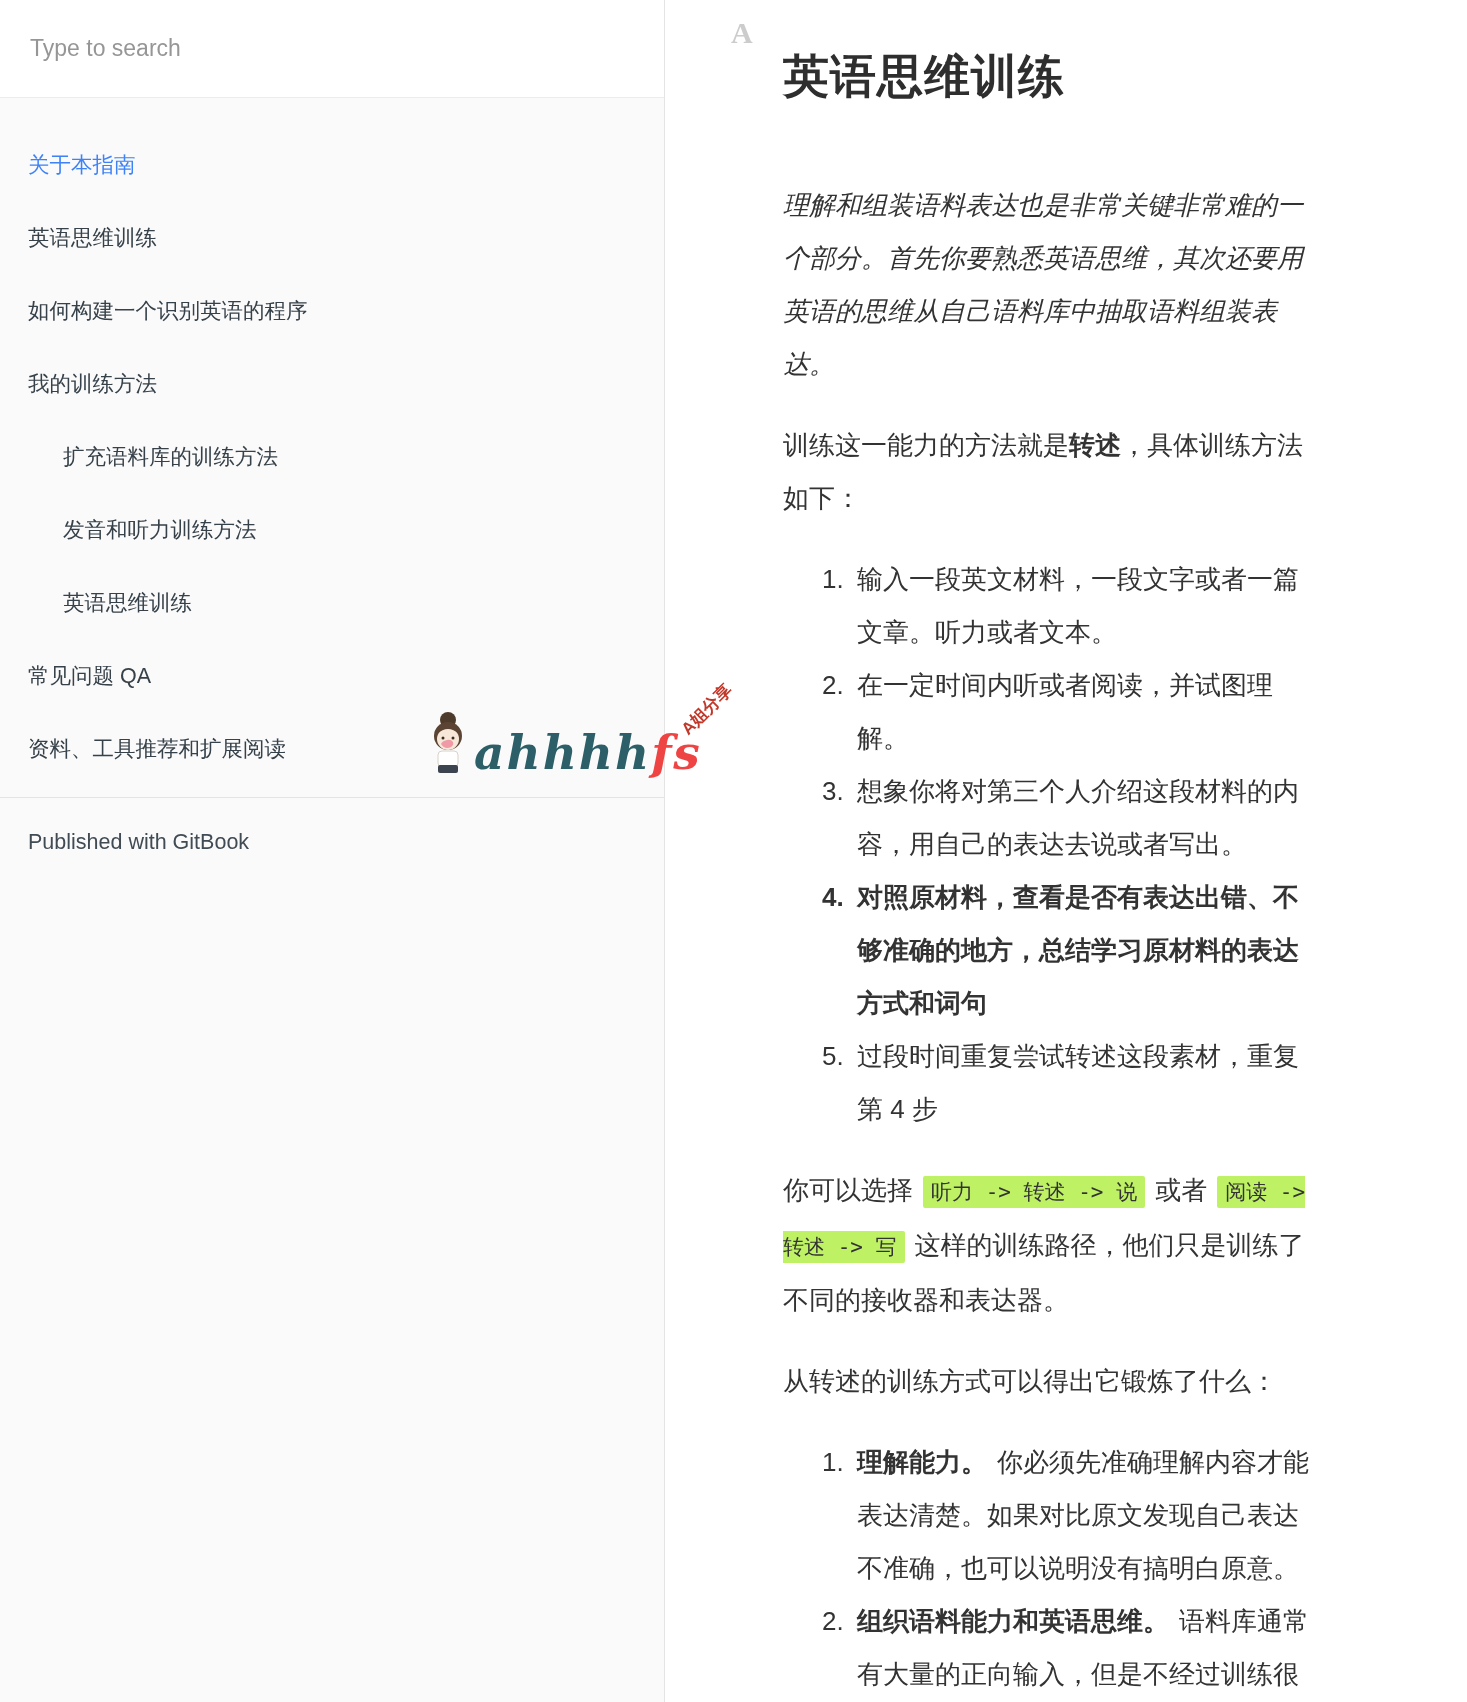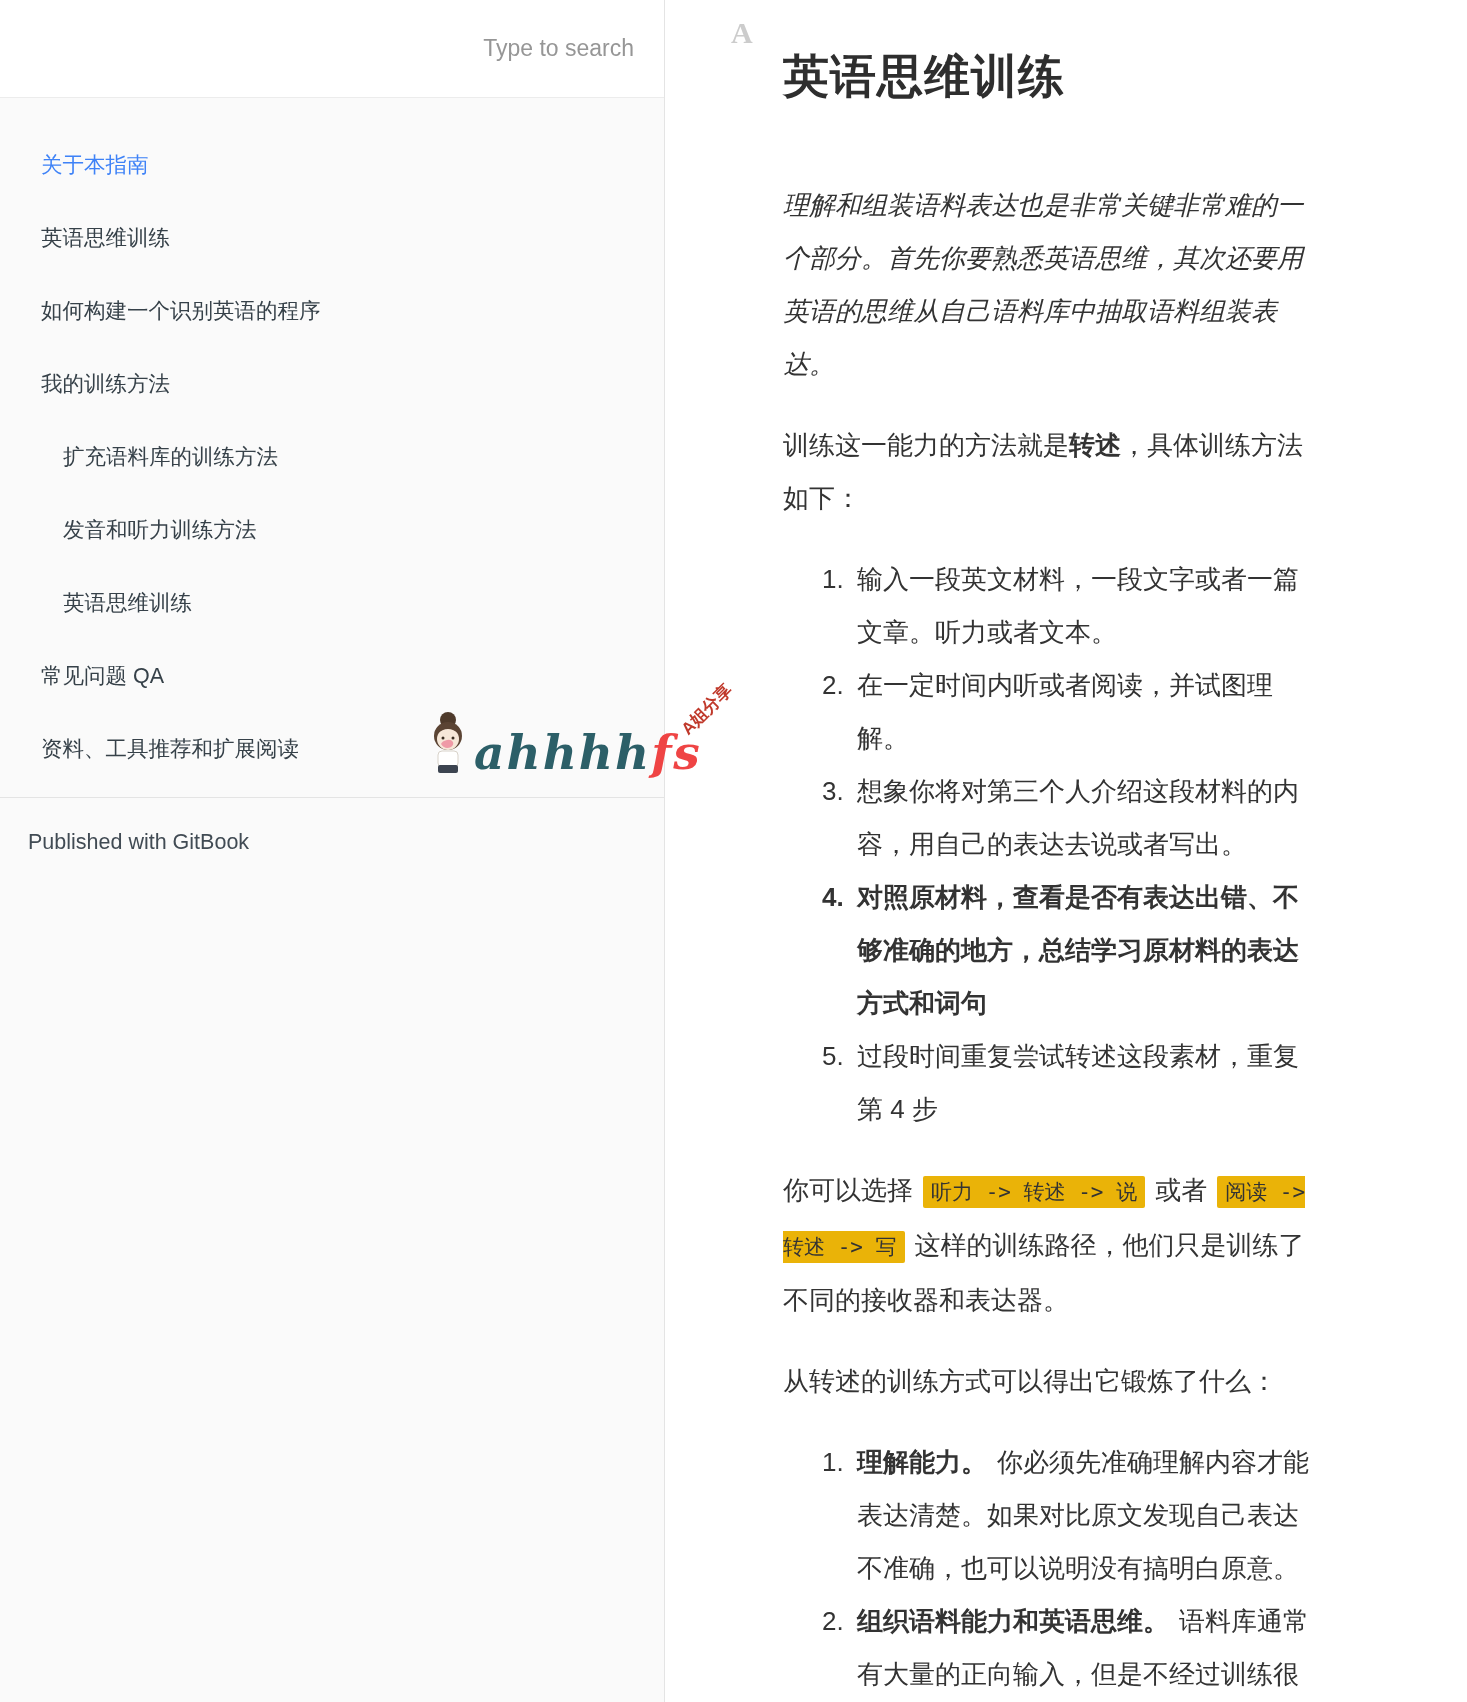--- a/index.html
+++ b/index.html
@@ -27,7 +27,6 @@
     border:none; outline:none; background:transparent;
     font-size:23px; color:#333; width:100%;
     font-family:"Liberation Sans","DejaVu Sans",sans-serif;
-    text-align:right;
   }
   .search-input::placeholder { color:#969696; }
   .nav ul { list-style:none; margin:30px 0 0 0; padding:0; }

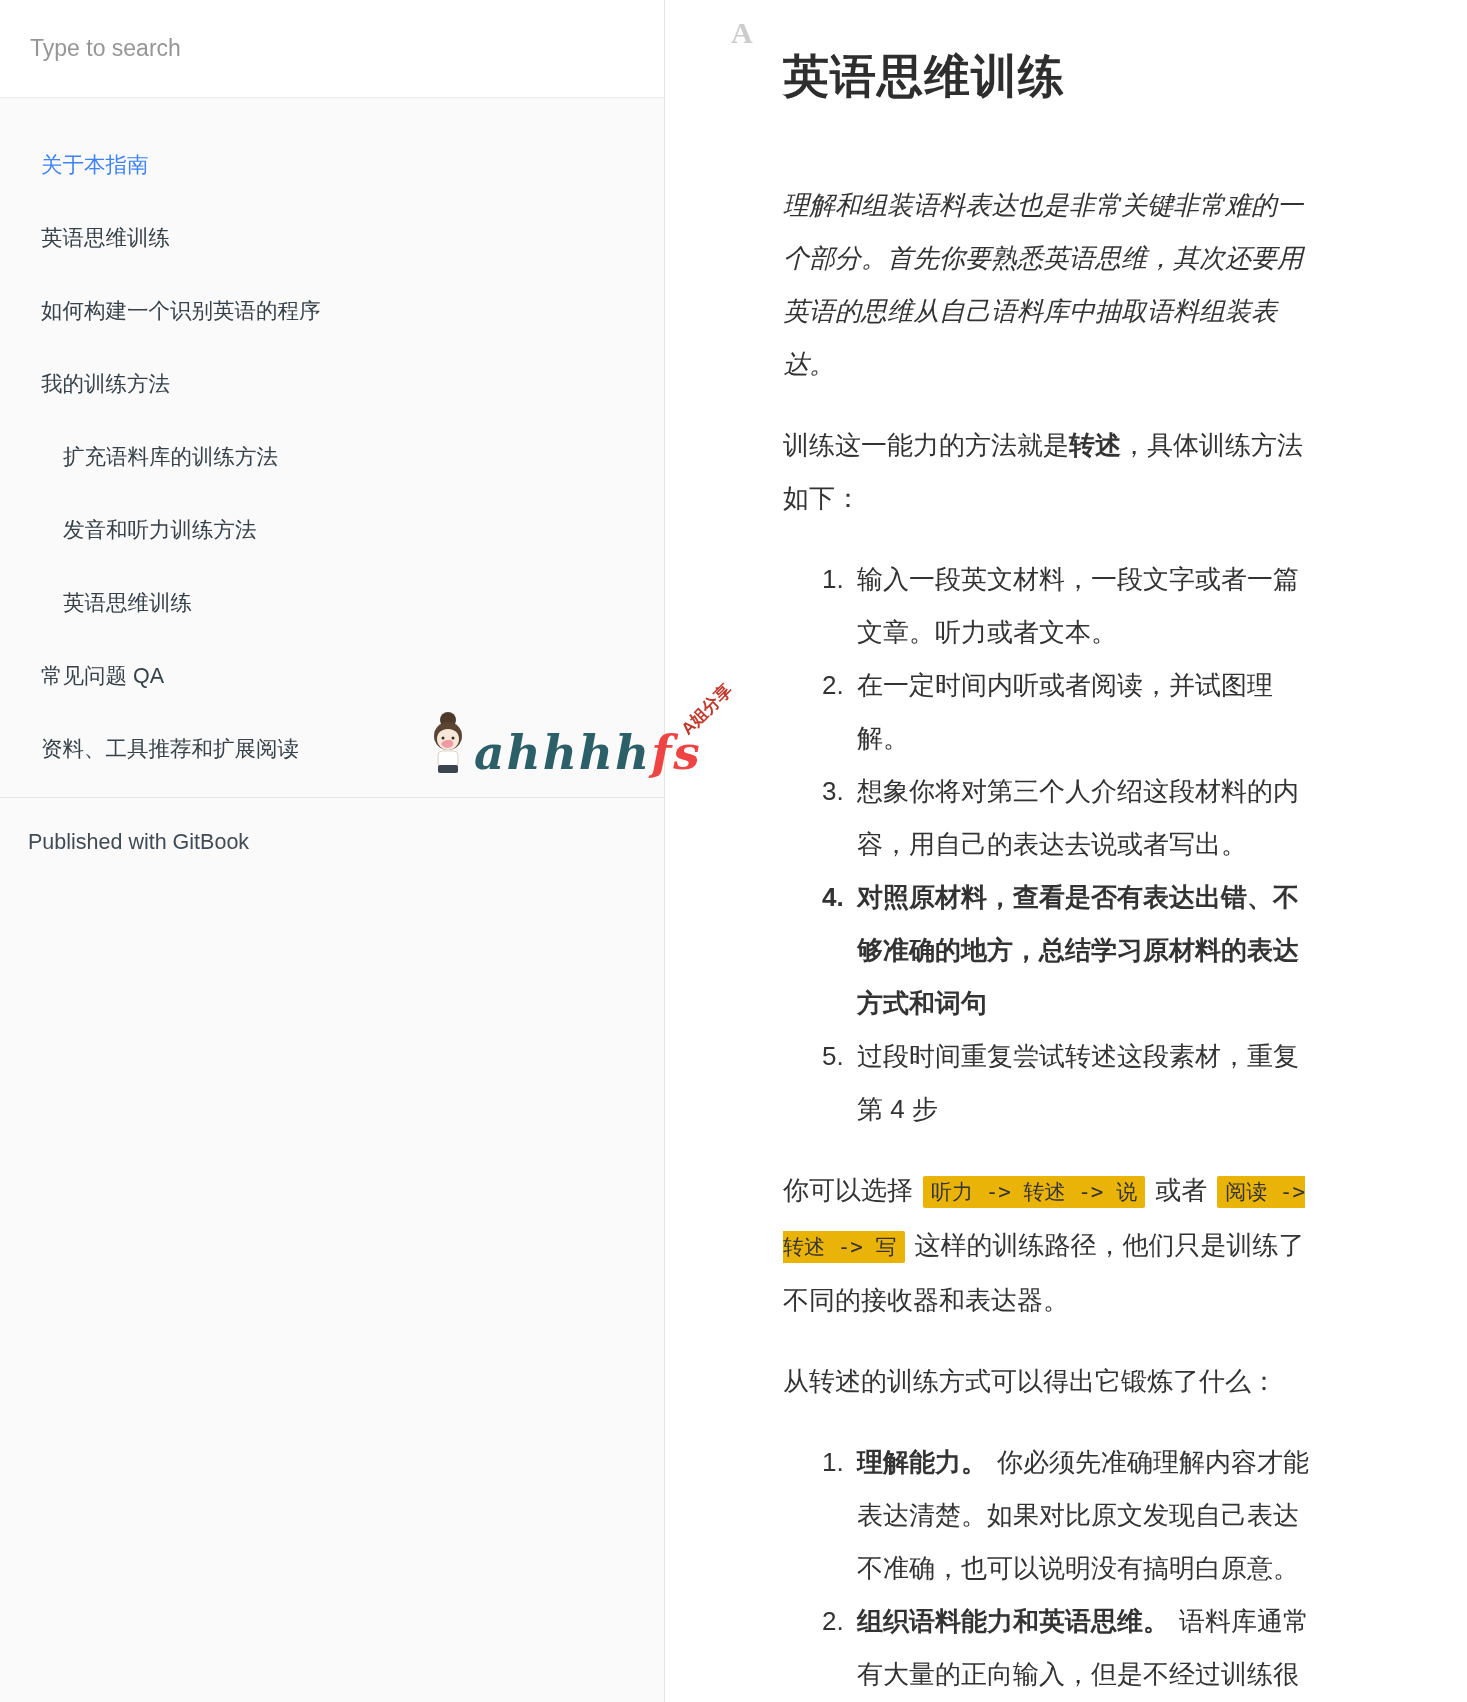--- a/index.html
+++ b/index.html
@@ -32,7 +32,7 @@
   .nav ul { list-style:none; margin:30px 0 0 0; padding:0; }
   .nav li {
     height:73px; display:flex; align-items:center;
-    padding:0 41px; font-size:21.5px; color:#364149;
+    padding:0 28px; font-size:21.5px; color:#364149;
     cursor:pointer; box-sizing:border-box;
   }
   .nav li.indent { padding-left:63px; }

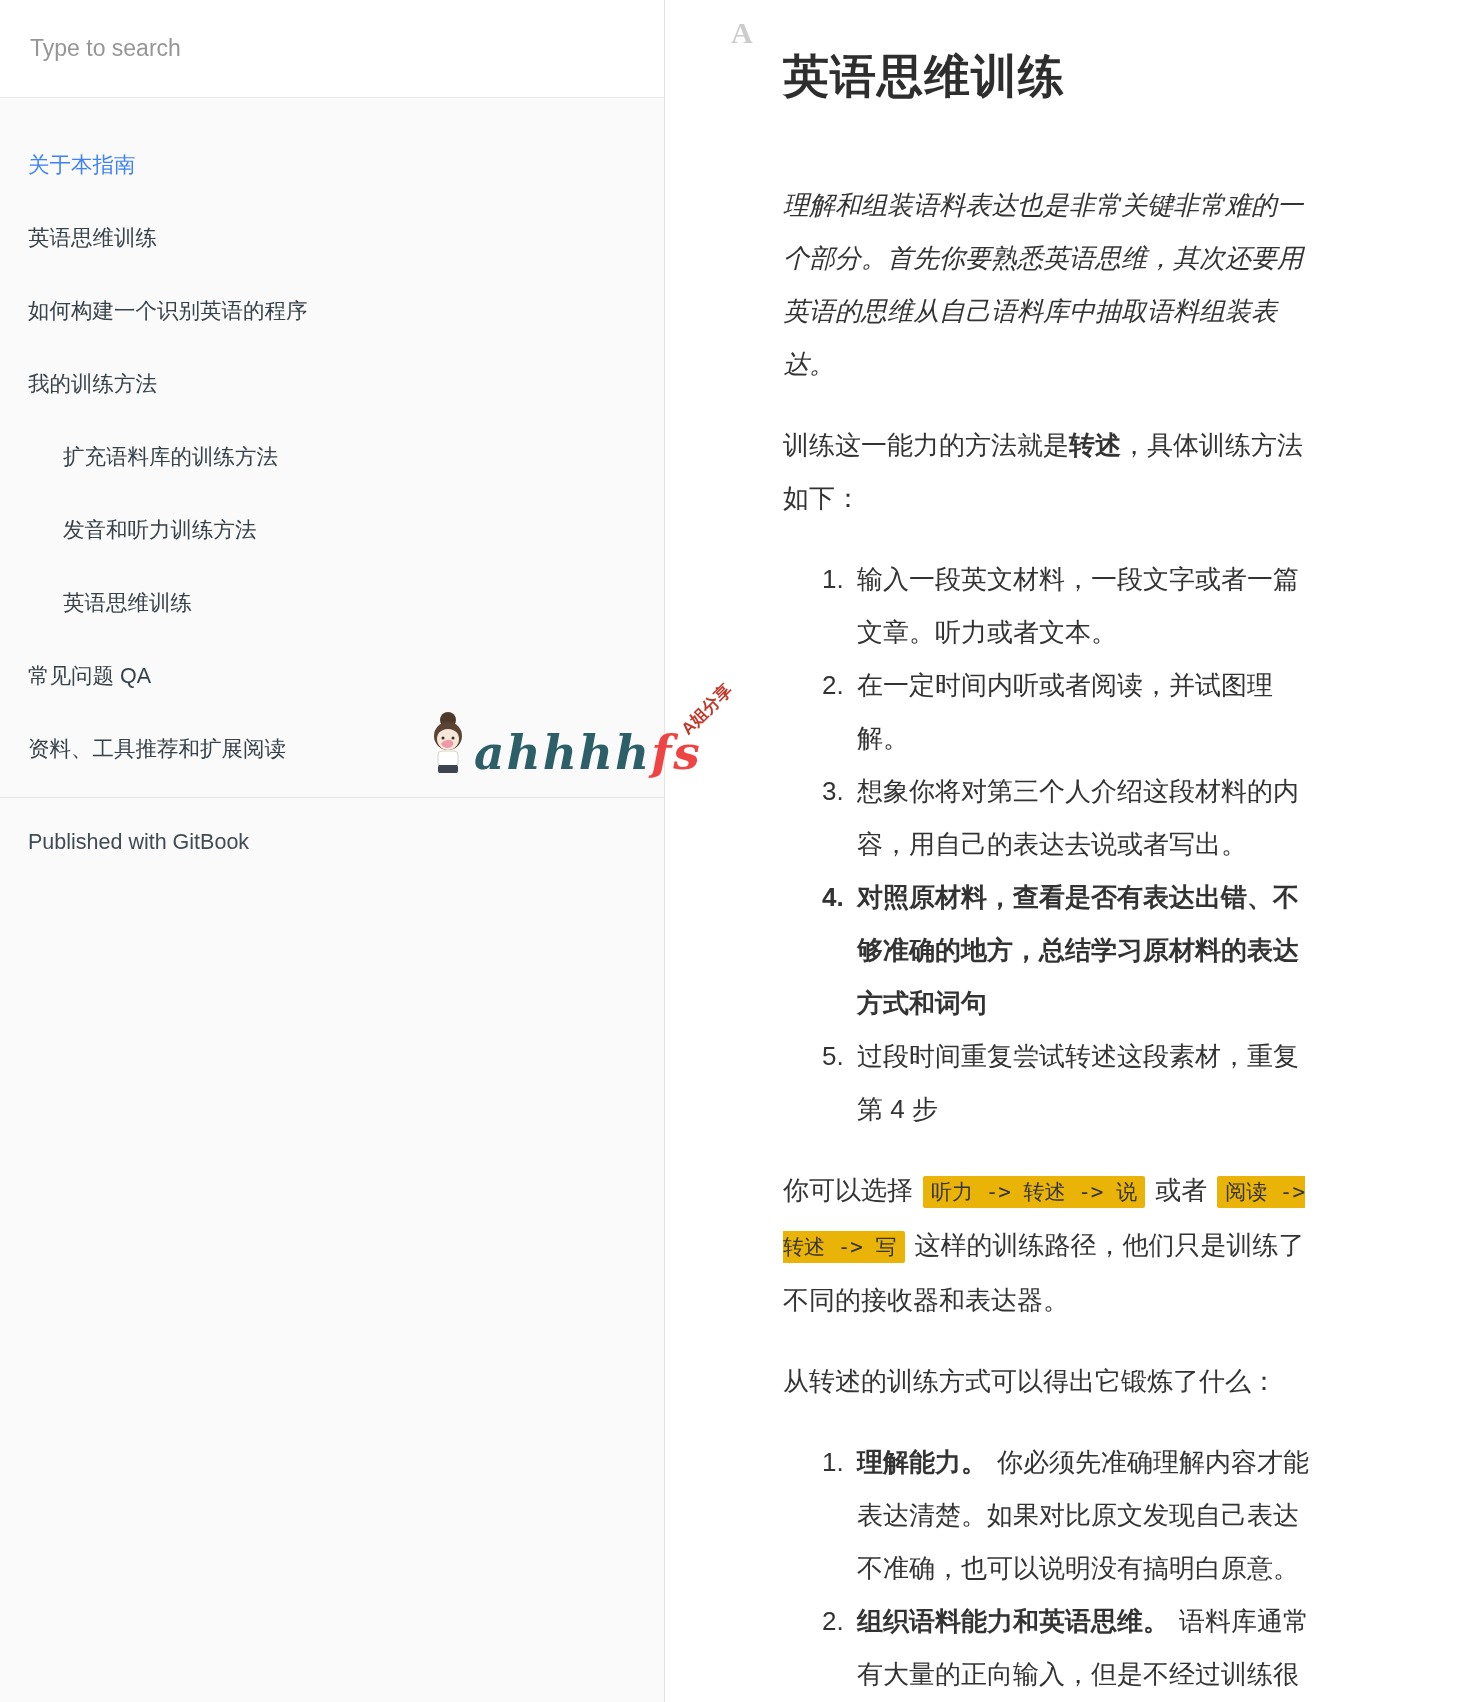--- a/index.html
+++ b/index.html
@@ -68,7 +68,7 @@
   .article .bold, .article strong { font-weight:700; }
   .article li strong { margin-right:10px; }
   .chip {
-    background:#eab308;
+    background:#bef264;
     font-family:"DejaVu Sans Mono","Liberation Mono",monospace;
     font-size:21px; color:#333;
     padding:4px 8px; border-radius:2px; margin:0 10px;

